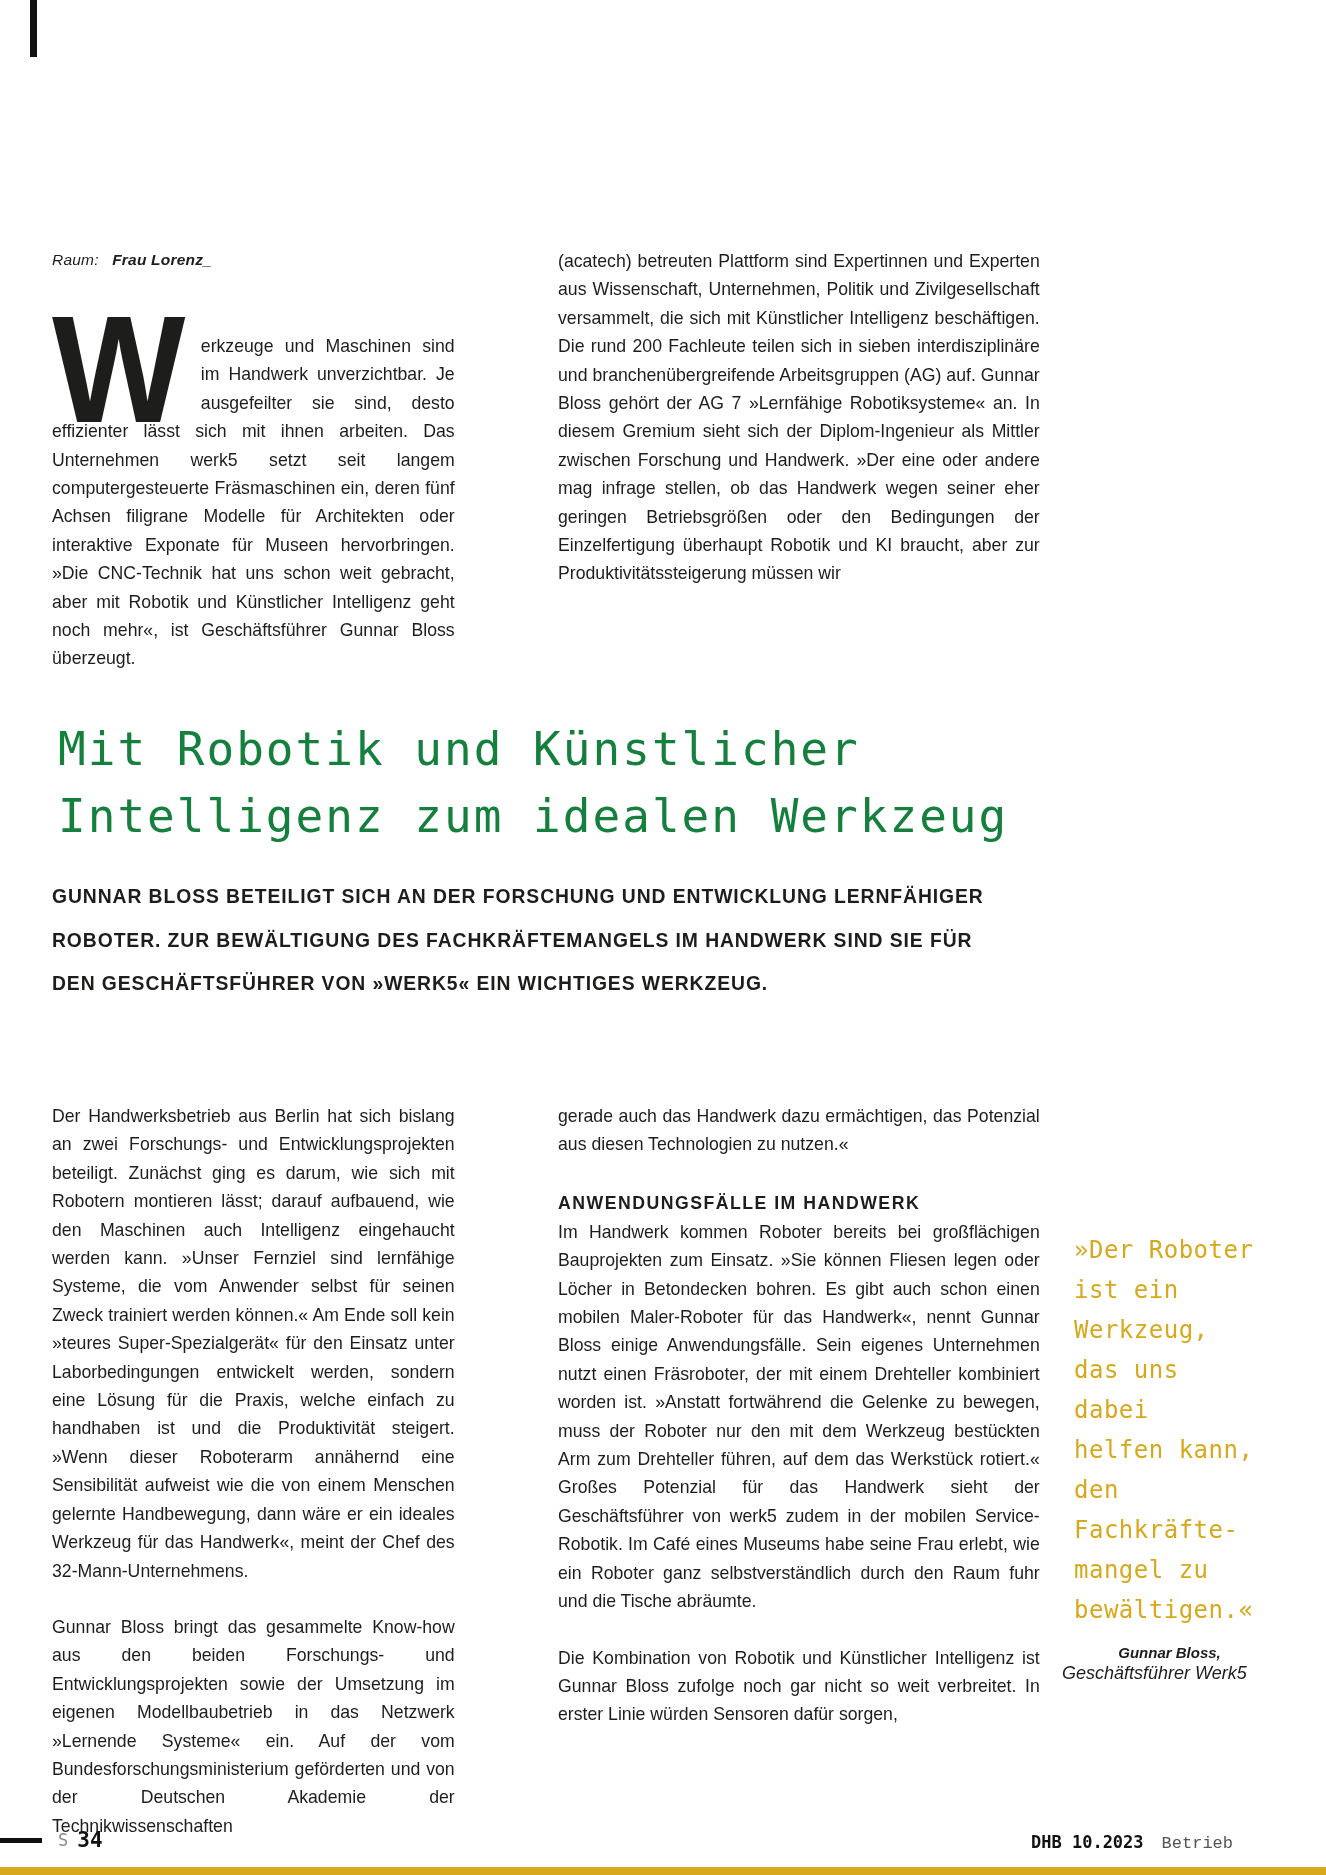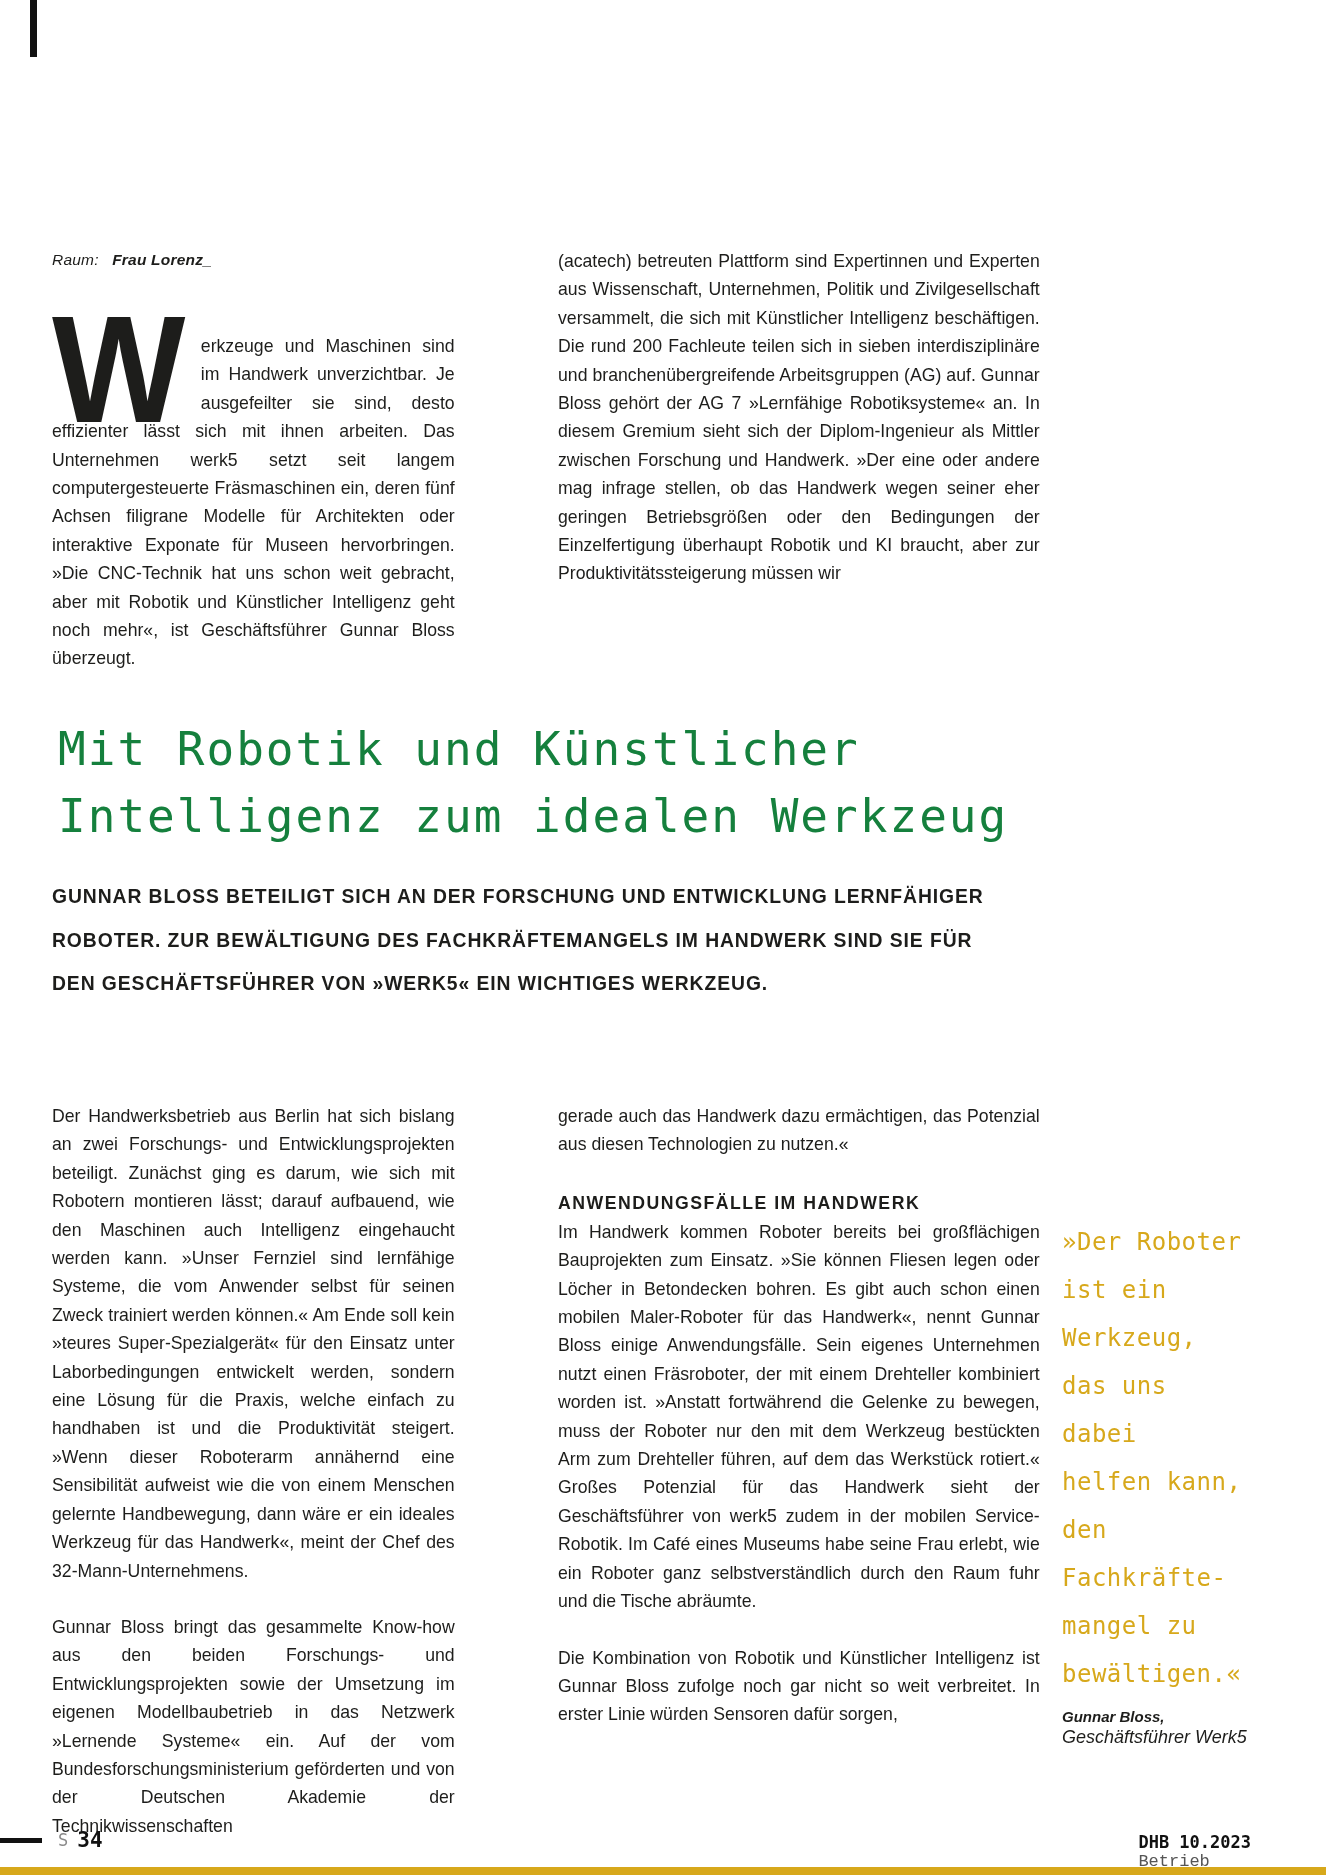--- a/index.html
+++ b/index.html
@@ -41,8 +41,8 @@
     font-size:19px;font-weight:bold;letter-spacing:1.6px;margin:30px 0 1px 0;line-height:28px;
   }
   .pullquote-text{
-    font-family:"DejaVu Sans Mono",monospace;font-size:24px;line-height:48px;
-    letter-spacing:.5px;color:var(--gold,#D7A81B);white-space:pre-line;margin:0;
+    font-family:"DejaVu Sans Mono",monospace;font-size:24px;line-height:40px;
+    letter-spacing:.5px;color:var(--gold,#D7A81B);white-space:pre-line;margin:12px;
   }
   .pq-author{margin-top:8px;font-size:15px;font-style:italic;font-weight:bold;line-height:21px;}
   .pq-role{font-size:18px;font-style:italic;line-height:21px;}

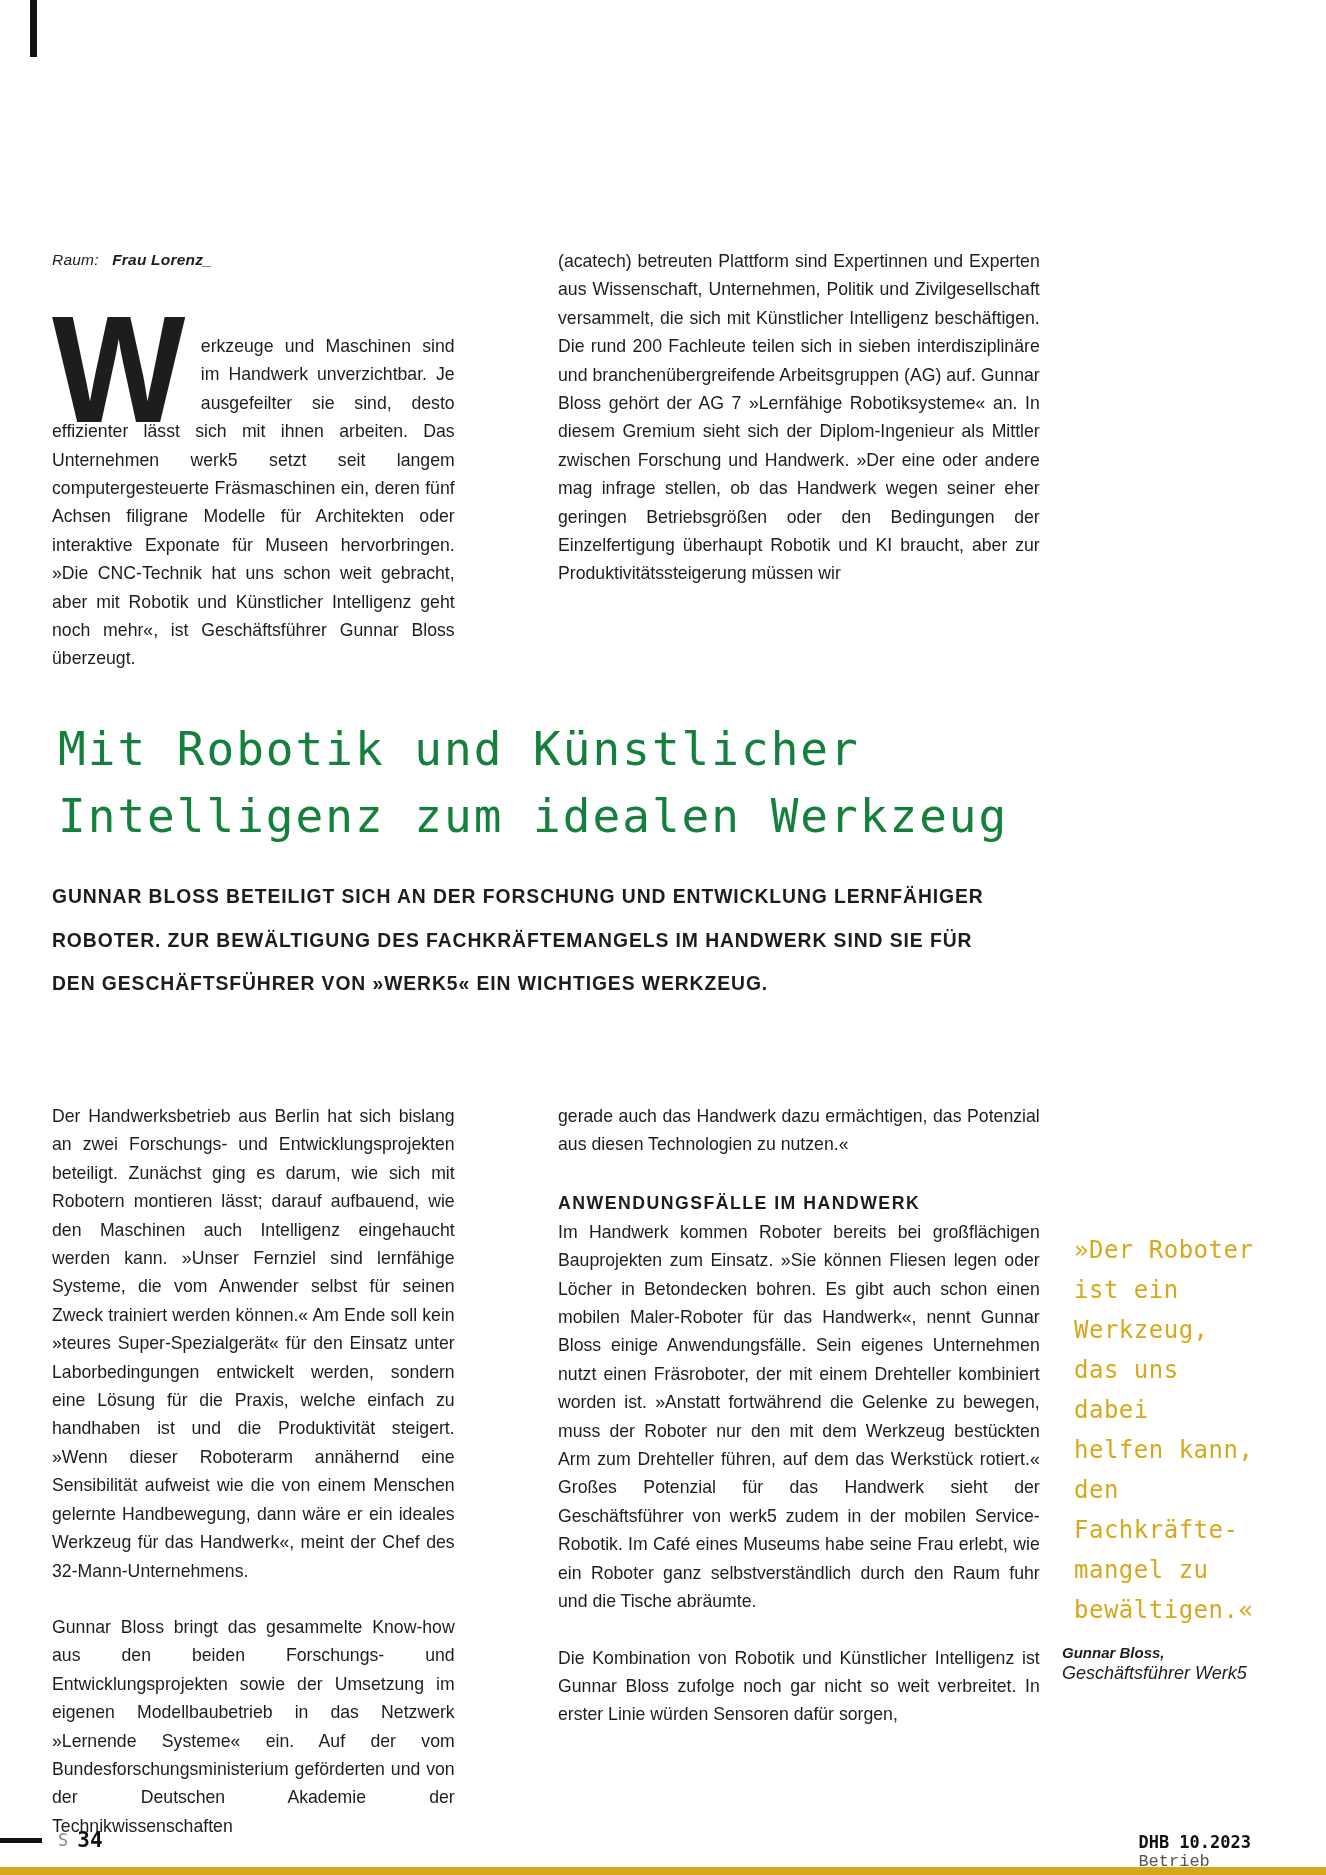--- a/index.html
+++ b/index.html
@@ -44,7 +44,7 @@
     font-family:"DejaVu Sans Mono",monospace;font-size:24px;line-height:40px;
     letter-spacing:.5px;color:var(--gold,#D7A81B);white-space:pre-line;margin:12px;
   }
-  .pq-author{margin-top:8px;font-size:15px;font-style:italic;font-weight:bold;line-height:21px;}
+  .pq-author{margin-top:8px;font-size:15px;font-style:italic;font-weight:bold;line-height:21px;text-align:center;}
   .pq-role{font-size:18px;font-style:italic;line-height:21px;}
   
   .footer-left{position:absolute;left:0;top:1828px;display:flex;align-items:center;height:24px;}

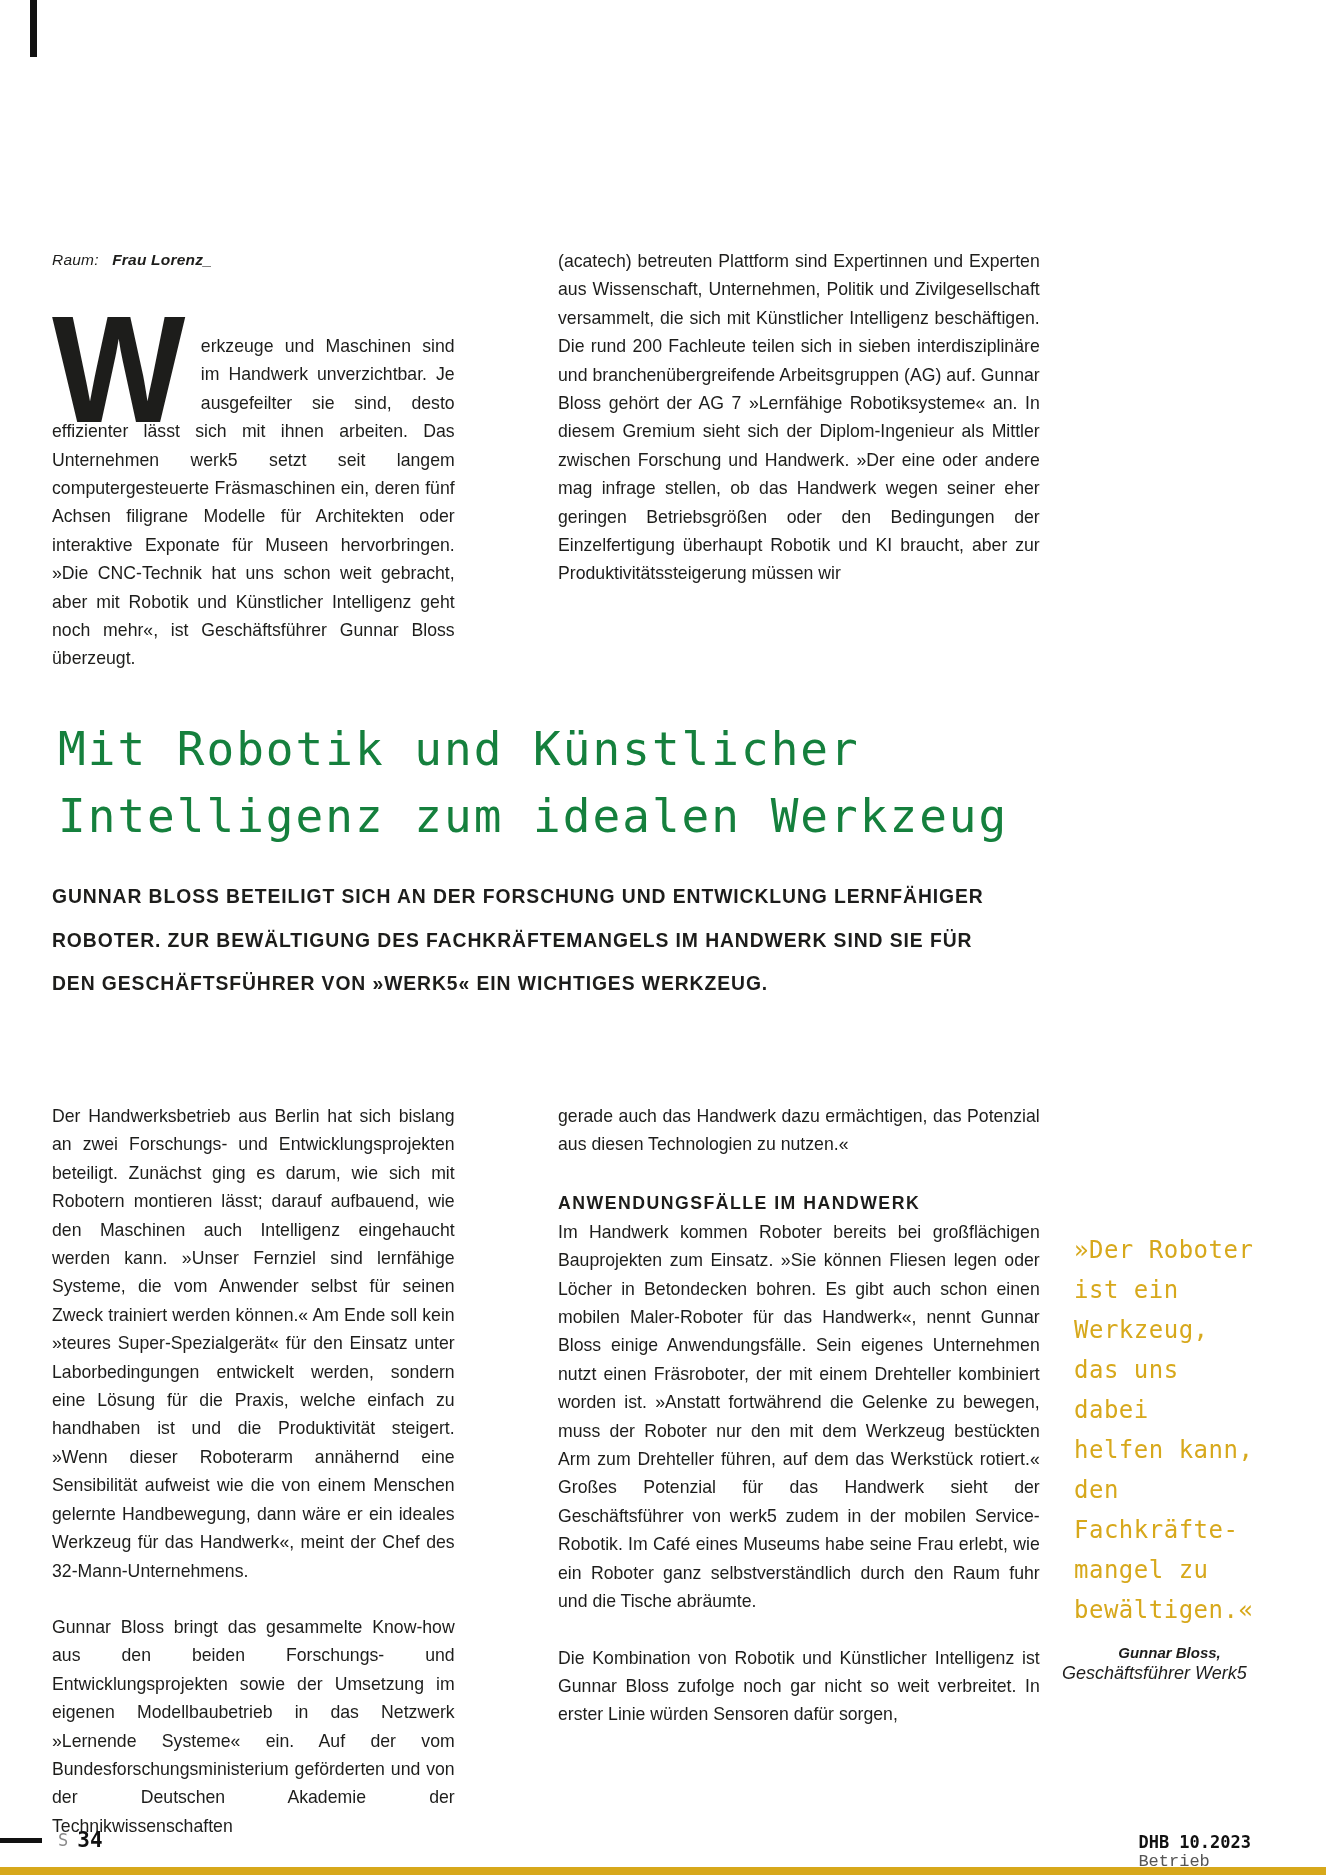--- a/index.html
+++ b/index.html
@@ -51,7 +51,7 @@
   .footer-rule{display:inline-block;width:42px;height:5px;background:#111;margin-right:16px;}
   .footer-page-label{font-family:"DejaVu Sans Mono",monospace;font-size:17px;color:#8a8a8a;margin-right:9px;}
   .footer-page-number{font-family:"DejaVu Sans Mono",monospace;font-size:21px;font-weight:bold;color:#111;}
-  .footer-right{position:absolute;right:93px;top:1832px;display:flex;align-items:baseline;flex-direction:column;}
+  .footer-right{position:absolute;right:93px;top:1832px;display:flex;align-items:baseline;}
   .footer-issue{font-family:"DejaVu Sans Mono",monospace;font-size:17px;font-weight:bold;color:#111;}
   .footer-section{font-family:Liberation Mono, monospace;font-size:17px;color:#555;margin-left:18px;}
   .bottom-bar{position:absolute;left:0;bottom:0;width:100%;height:8px;background:var(--gold,#D7A81B);}

